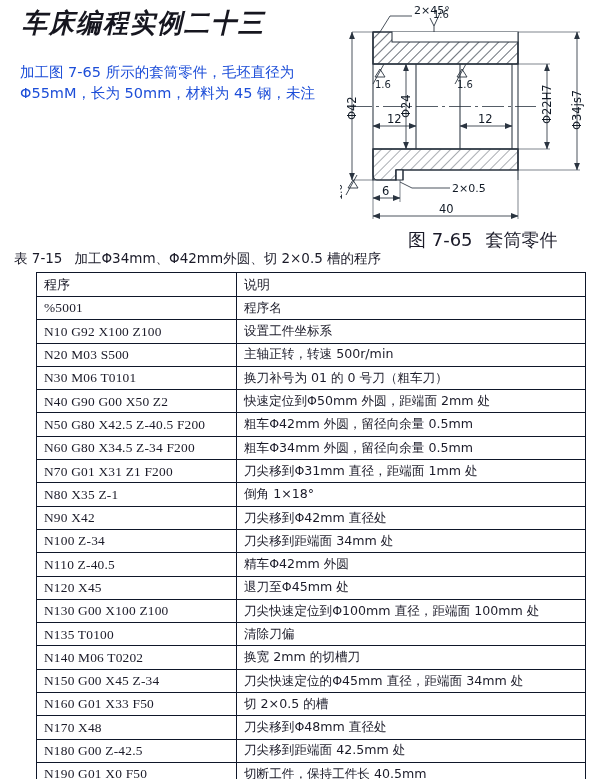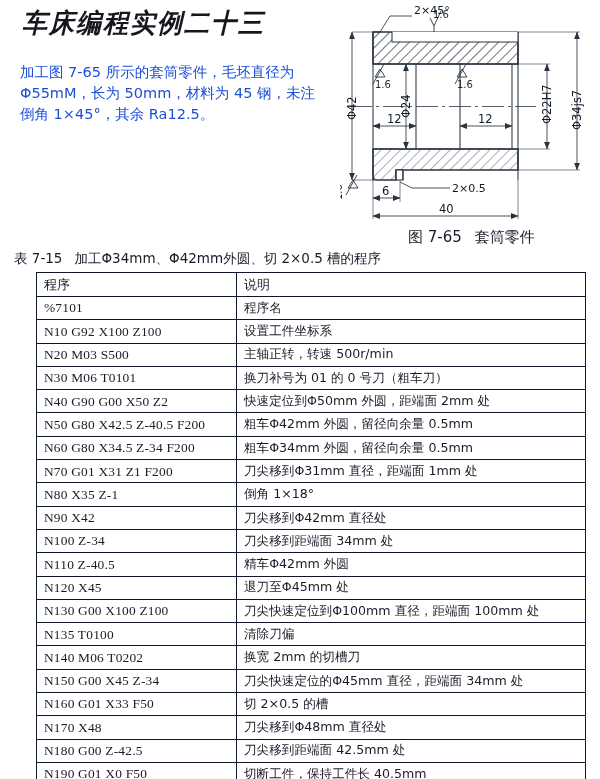--- a/index.html
+++ b/index.html
@@ -128,7 +128,6 @@
 <div id="intro">
   <span class="ln cjk">加工图 7-65 所示的套筒零件，毛坯直径为</span>
   <span class="ln cjk">Φ55mM，长为 50mm，材料为 45 钢，未注</span>
-  <span class="ln cjk">倒角 1×45°，其余 Ra12.5。</span>
 </div>
 
 <div id="drawing-wrap">

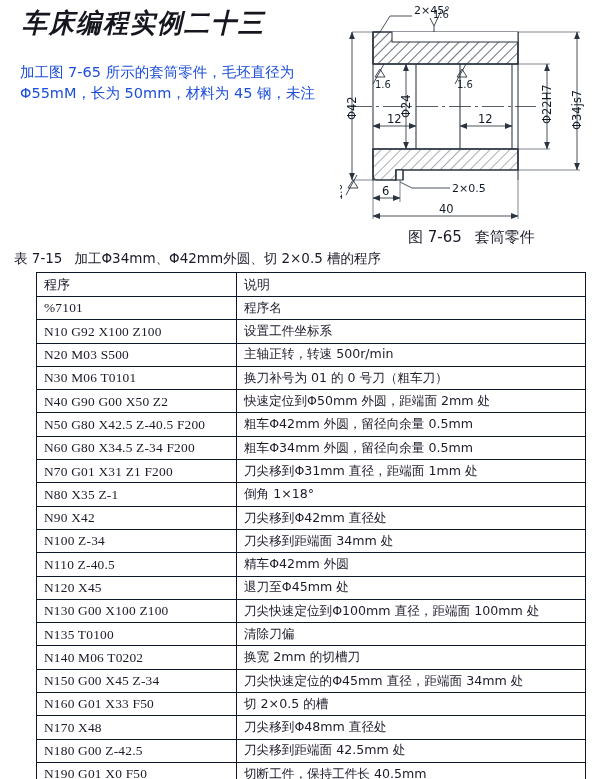--- a/index.html
+++ b/index.html
@@ -60,7 +60,7 @@
     position: absolute;
     left: 408px;
     top: 228px;
-    font-size: 15px;
+    font-size: 18px;
     white-space: nowrap;
   }
   #fig-caption .gap { display: inline-block; width: 13px; }

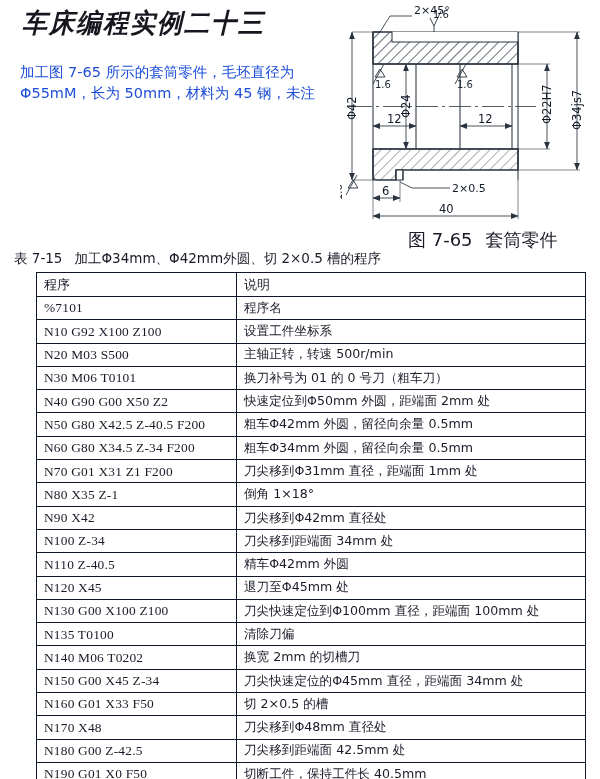--- a/index.html
+++ b/index.html
@@ -263,7 +263,7 @@
   </thead>
   <tbody id="program-table-body">
       <tr>
-        <td class="code">%7101</td>
+        <td class="code">%5001</td>
         <td class="desc">程序名</td>
       </tr>
       <tr>

